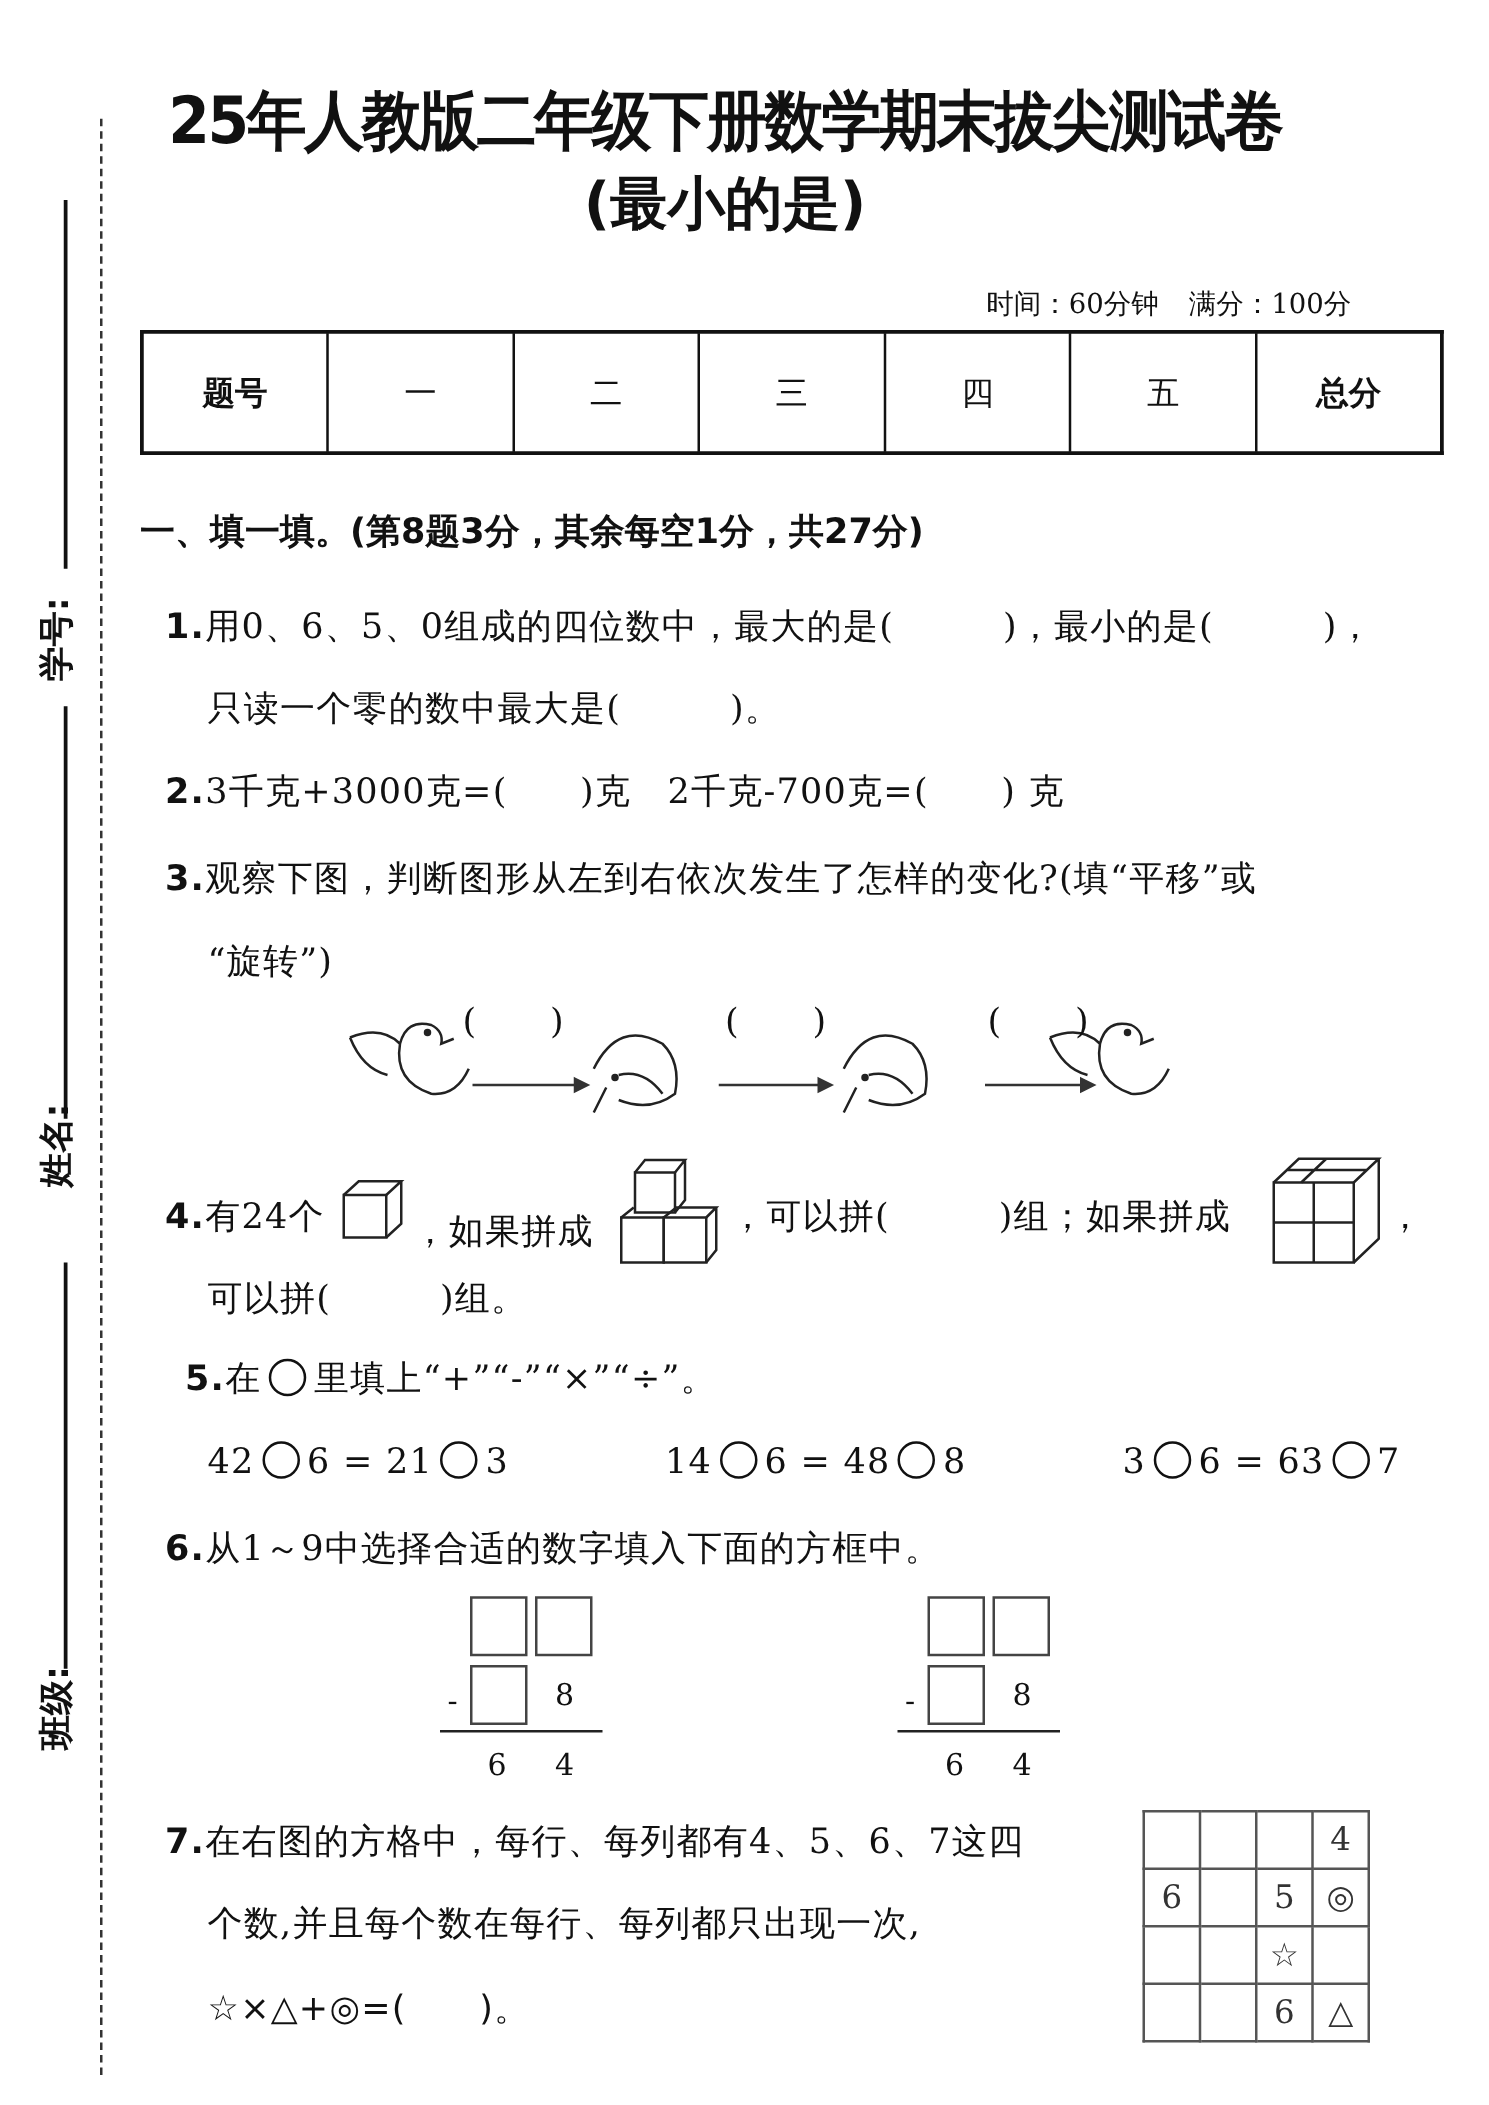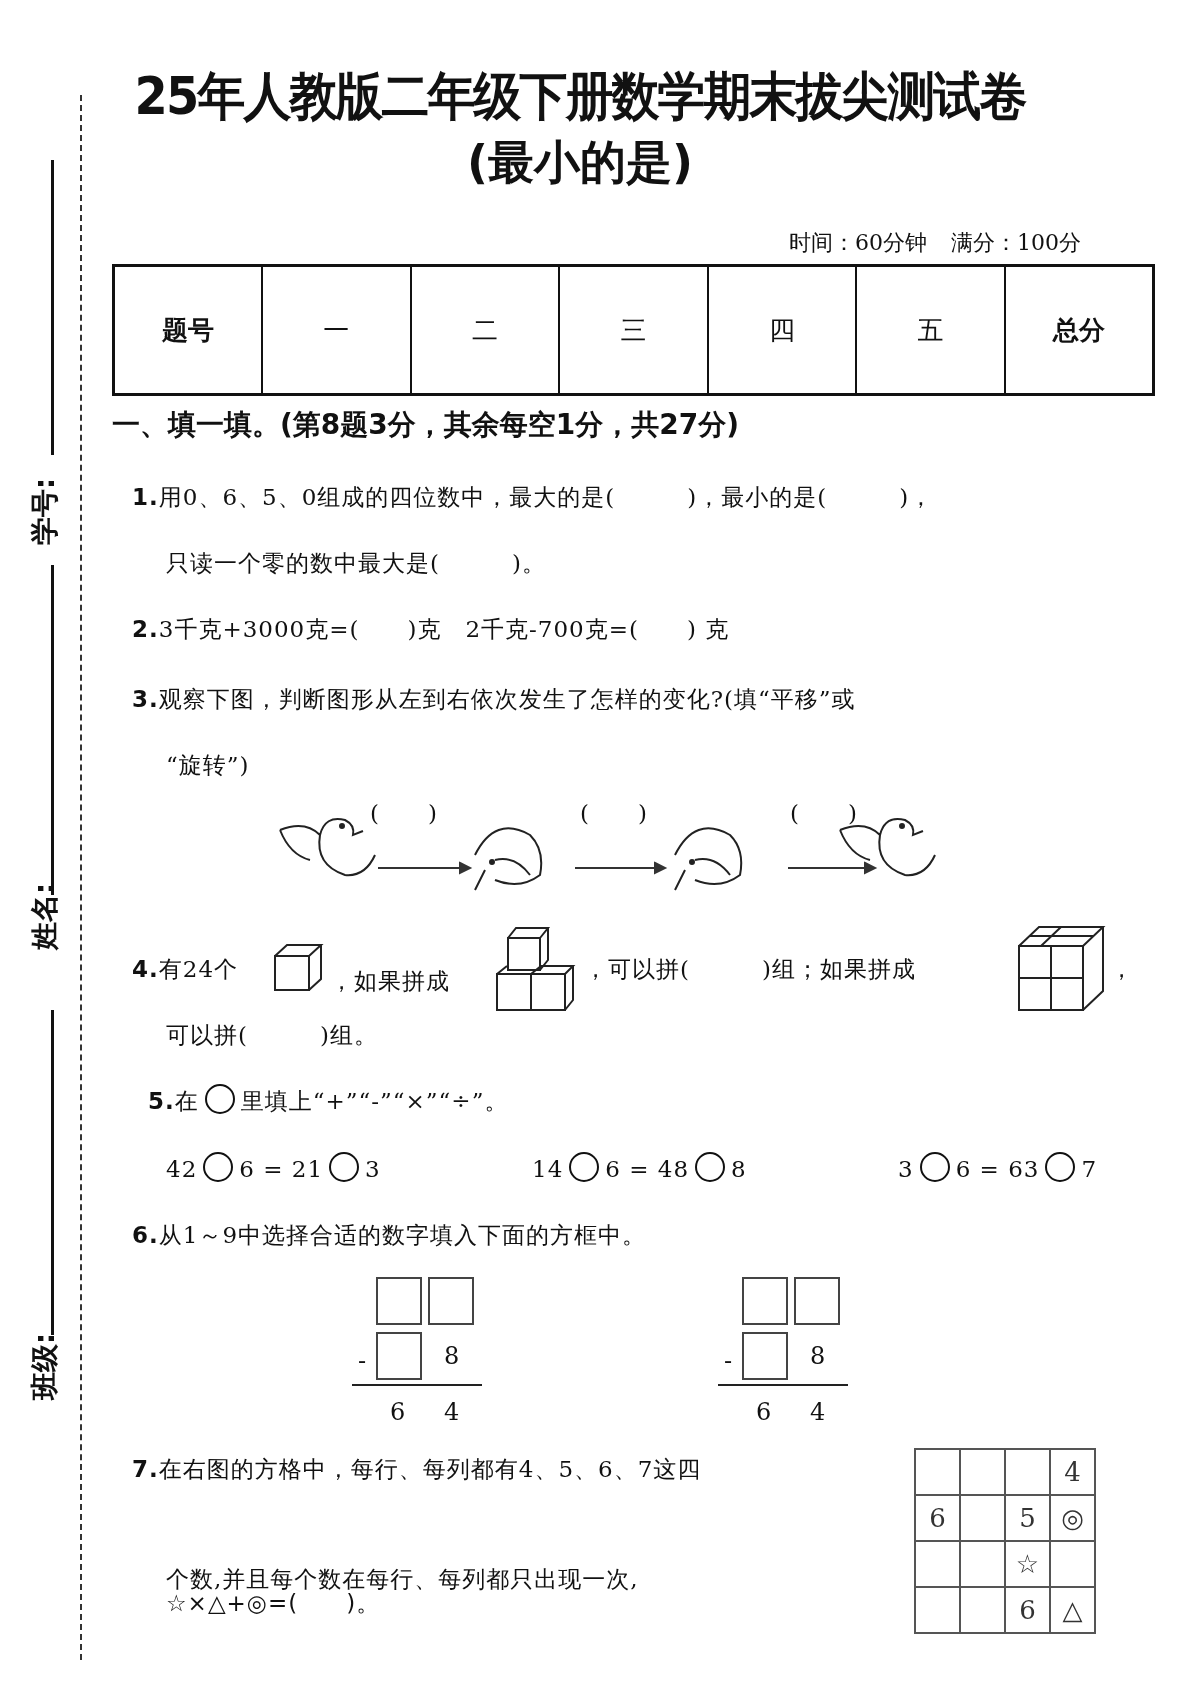--- a/index.html
+++ b/index.html
@@ -13,7 +13,7 @@
            font-family:"DejaVu Sans","Liberation Sans",sans-serif; font-weight:bold; font-size:46px; }
   .meta { right:110px; top:228px; font-size:22px; white-space:nowrap; }
   .meta span + span { margin-left:24px; }
-  table.score { position:absolute; left:112px; top:264px; width:1043px; height:132px;
+  table.score { position:absolute; left:112px; top:264px; width:1043px; height:100px;
                 border-collapse:collapse; border:3px solid #111; }
   table.score td { border:2px solid #111; text-align:center; font-size:26px; width:14.28%; }
   table.score td.hd { font-family:"DejaVu Sans","Liberation Sans",sans-serif; font-weight:bold; }

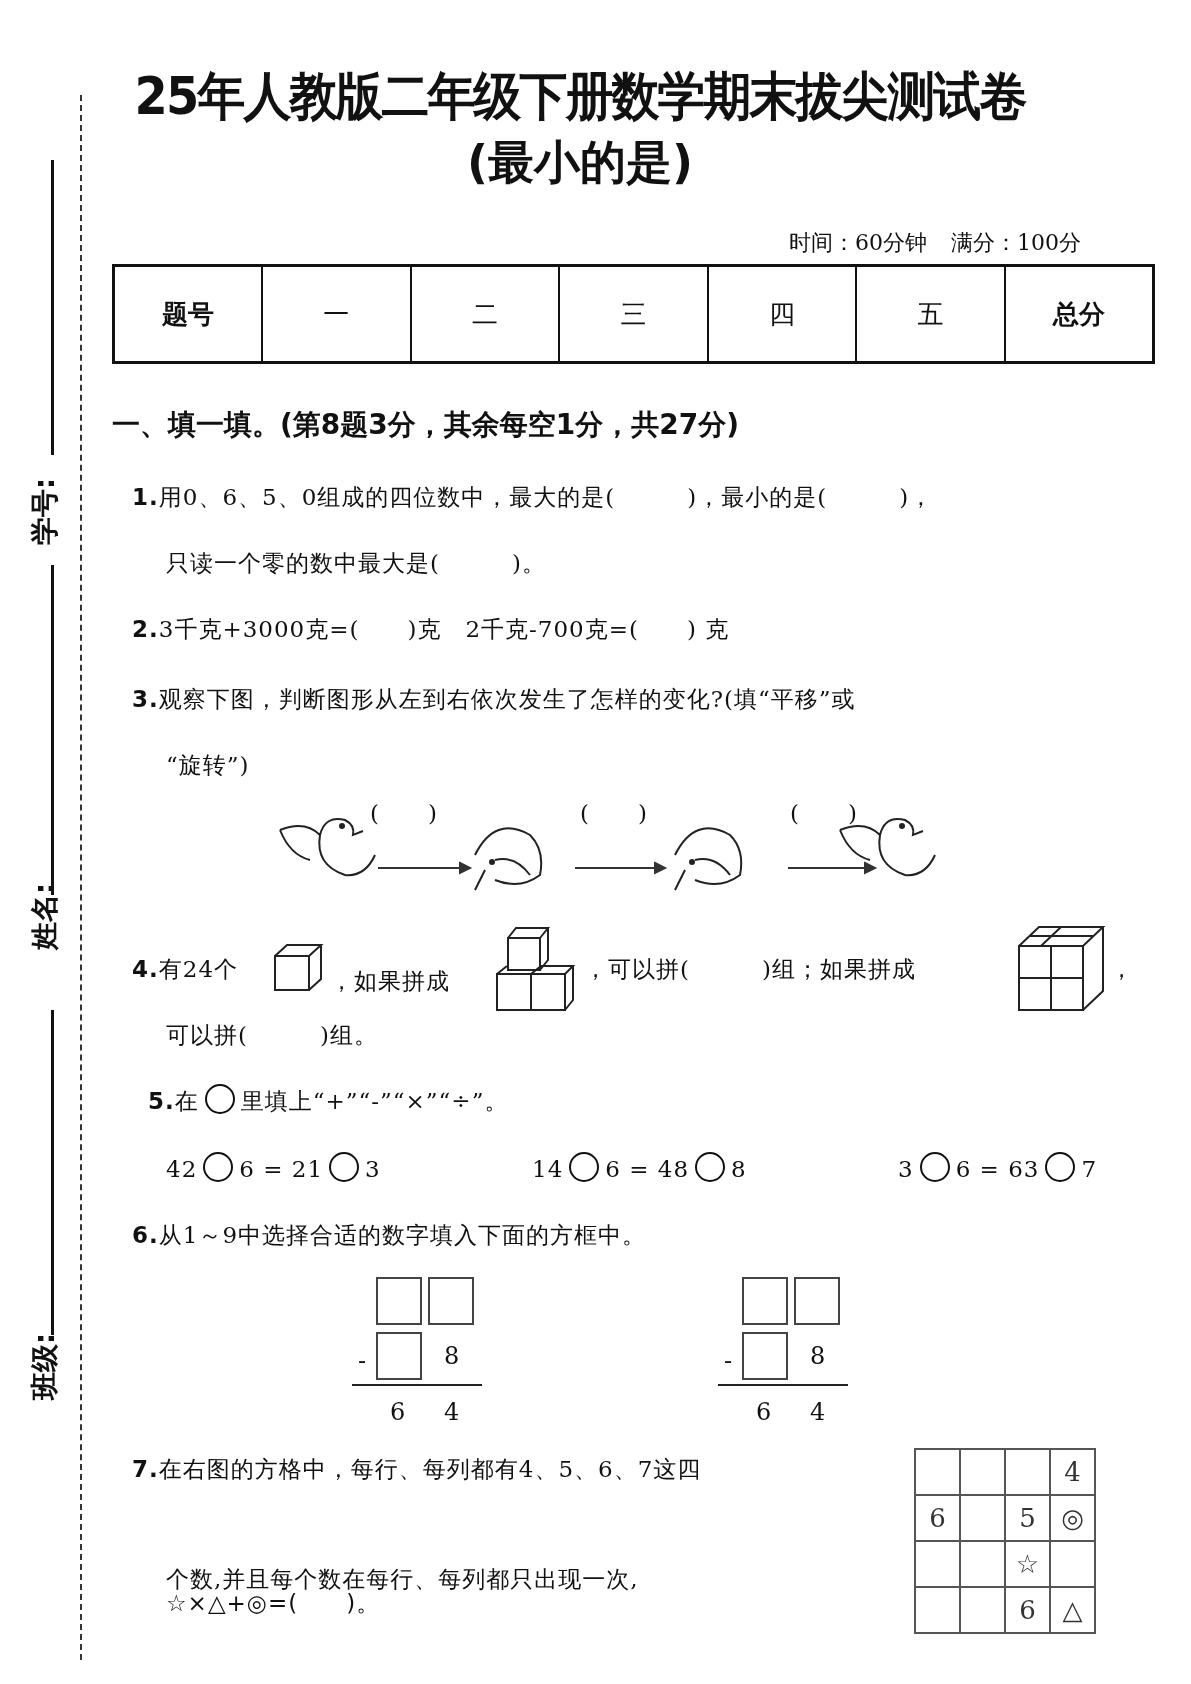--- a/index.html
+++ b/index.html
@@ -19,7 +19,7 @@
   table.score td.hd { font-family:"DejaVu Sans","Liberation Sans",sans-serif; font-weight:bold; }
   .sec { left:112px; top:406px; font-family:"DejaVu Sans","Liberation Sans",sans-serif;
          font-weight:bold; font-size:28px; white-space:nowrap; }
-  .q { font-size:23px; white-space:nowrap; letter-spacing:1px; }
+  .q { font-size:28px; white-space:nowrap; letter-spacing:1px; }
   .qn { font-family:"DejaVu Sans","Liberation Sans",sans-serif; font-weight:bold; }
   .side-margin .dash { position:absolute; left:80px; top:95px; height:1565px; border-left:2px dashed #333; }
   .vline { position:absolute; left:51px; width:3px; background:#111; }

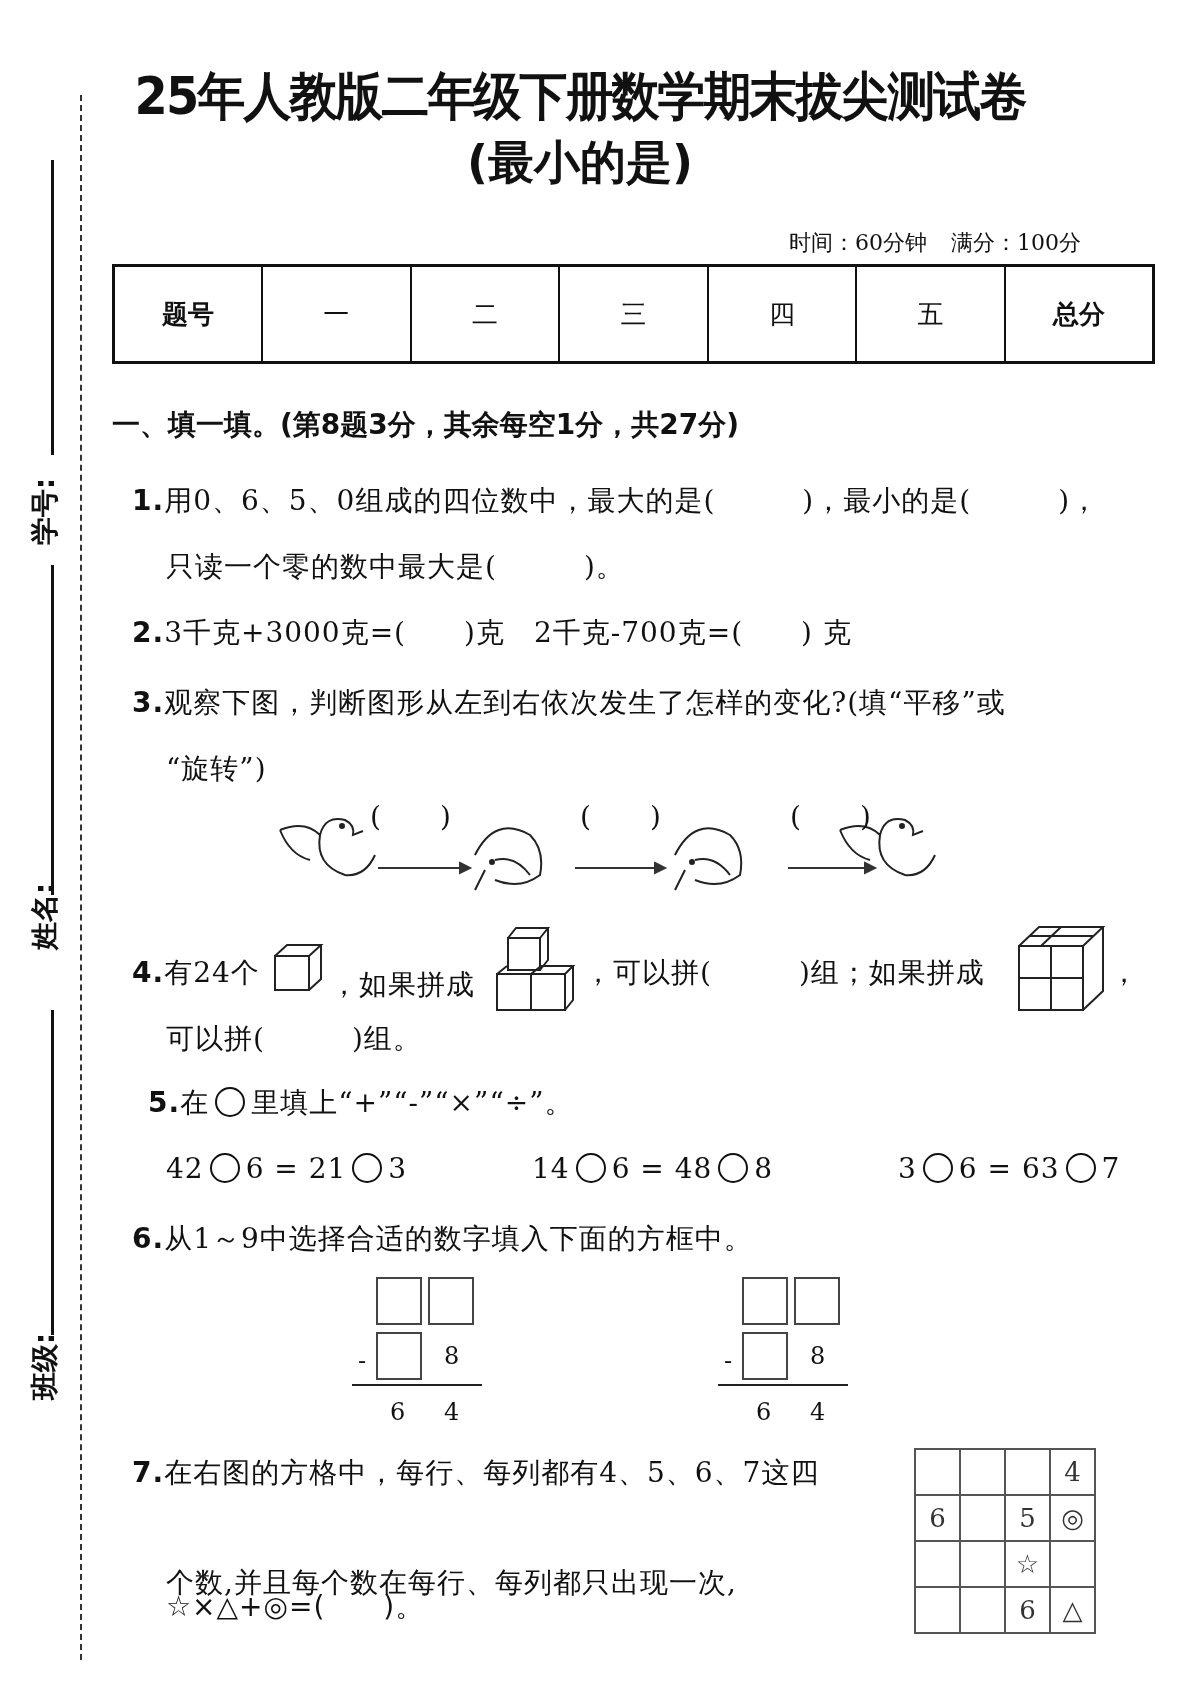--- a/index.html
+++ b/index.html
@@ -185,7 +185,7 @@
 <div class="abs q" style="left:132px;top:1454px;">
   <span class="qn">7.</span><span>在右图的方格中，每行、每列都有4、5、6、7这四</span>
 </div>
-<div class="abs q" style="left:166px;top:1520px;margin-top:44px;">个数,并且每个数在每行、每列都只出现一次,</div>
+<div class="abs q" style="left:166px;top:1520px;">个数,并且每个数在每行、每列都只出现一次,</div>
 <div class="abs q" style="left:166px;top:1588px;font-family:'DejaVu Sans','Liberation Sans',sans-serif;">☆×△+◎=(　　)。</div>
 
 <table class="grid7">

